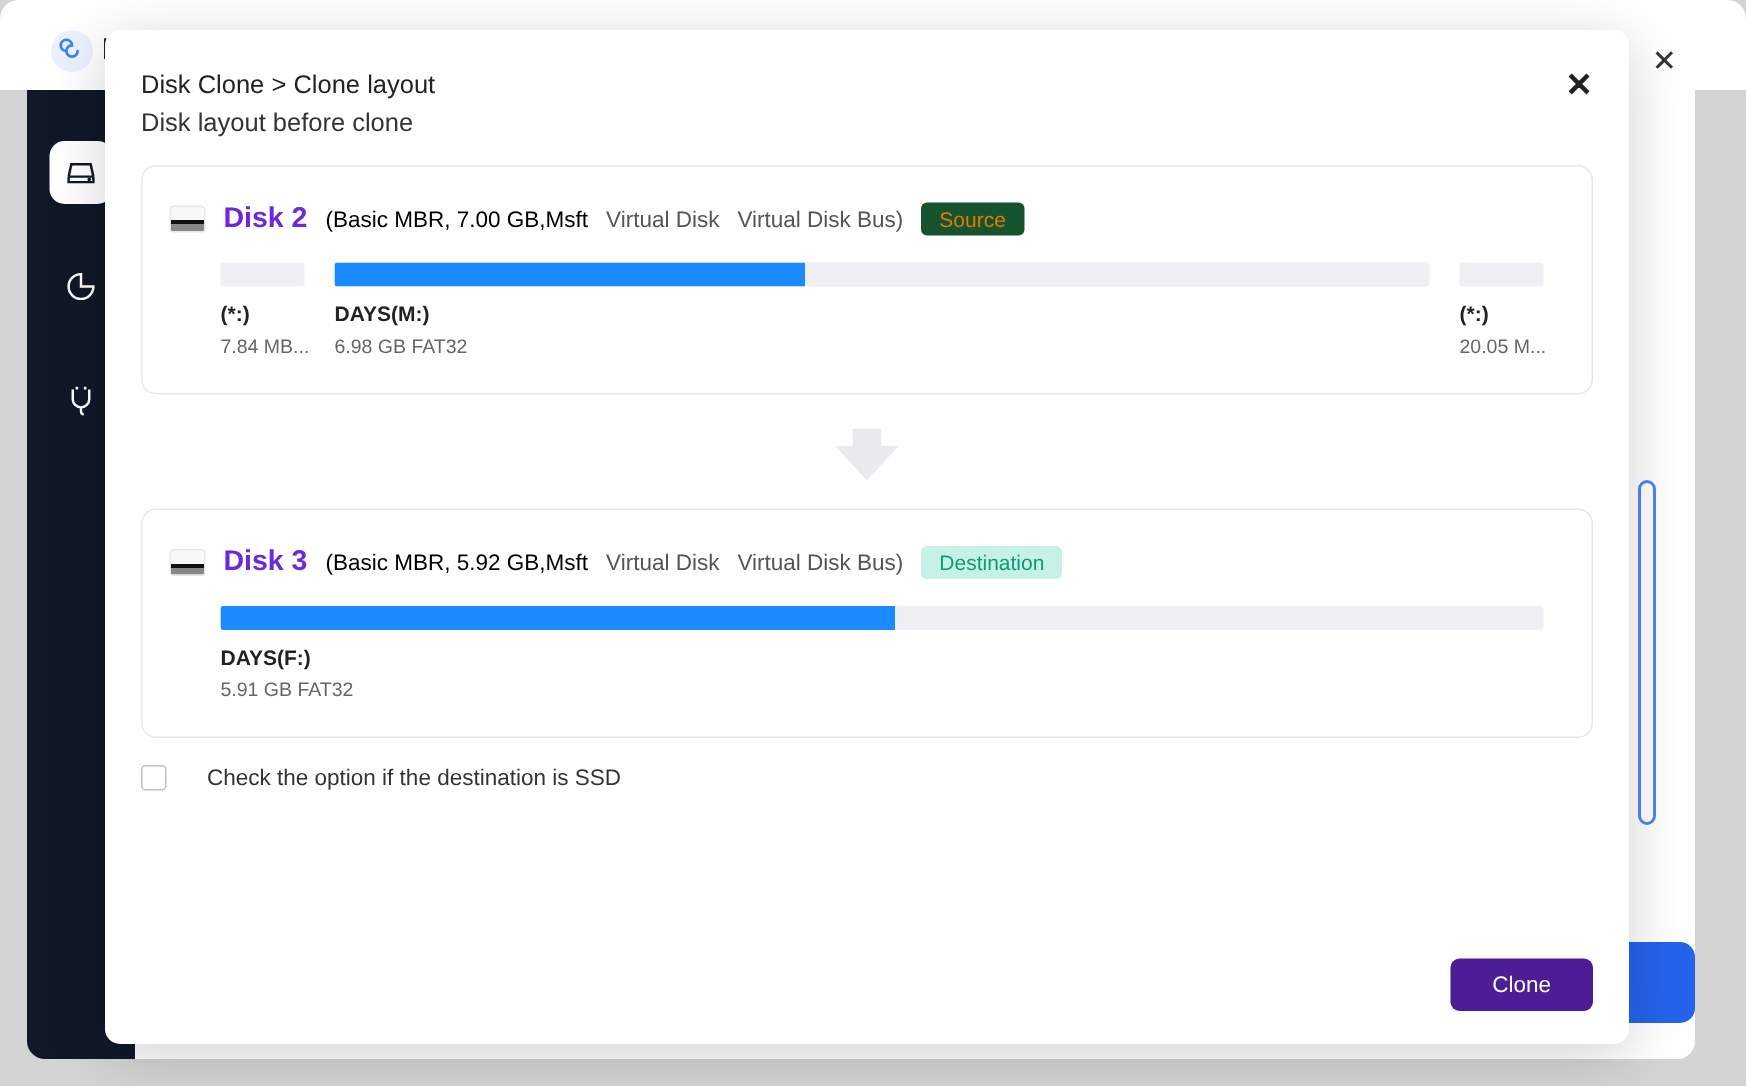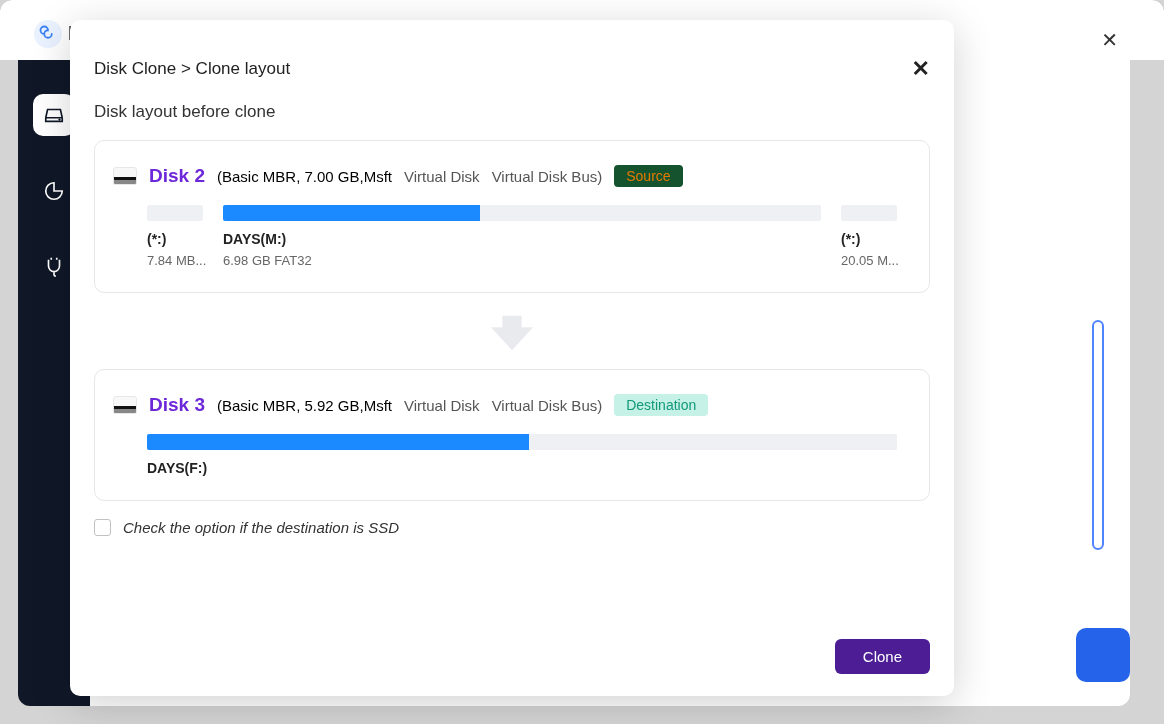--- a/index.html
+++ b/index.html
@@ -98,12 +98,12 @@
     position: absolute;
     left: 70px;
     top: 20px;
-    width: 884px;
+    width: 1016px;
     height: 676px;
     background: #fff;
     border-radius: 10px;
     box-shadow: 0 8px 40px rgba(0,0,0,0.18);
-    padding: 38px 24px;
+    padding: 26px 24px;
   }
   .modal-titlebar {
     display:flex; justify-content:space-between; align-items:center;

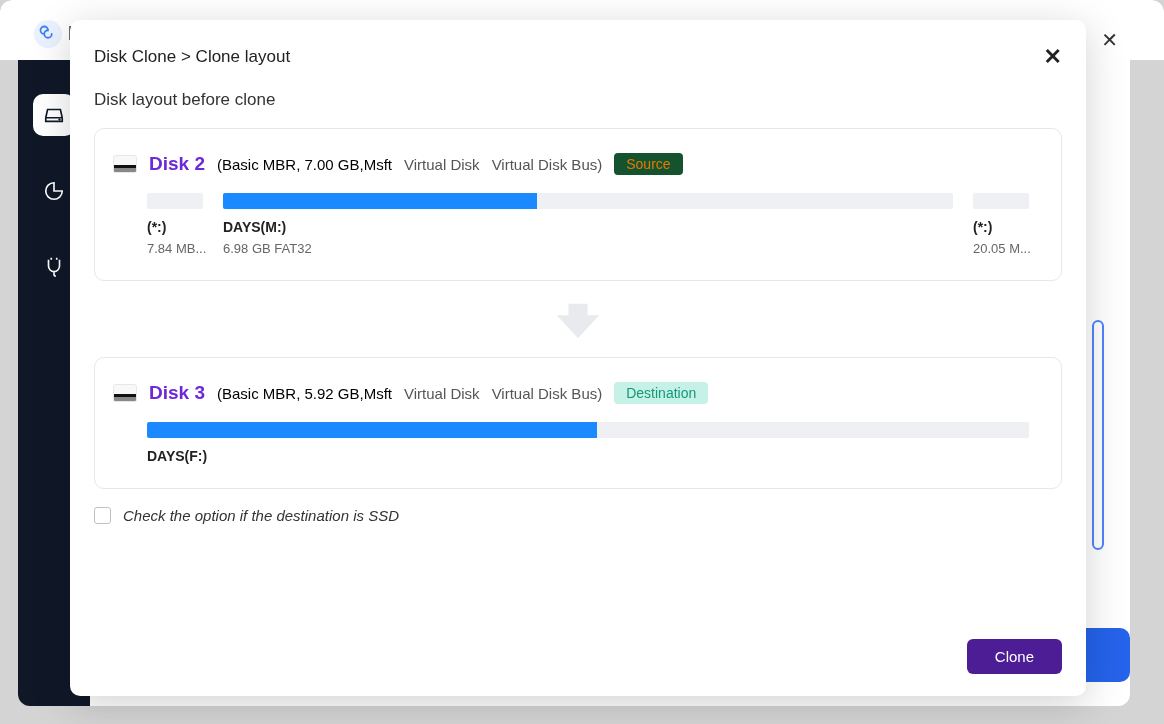--- a/index.html
+++ b/index.html
@@ -117,7 +117,7 @@
   }
 
   .section-title {
-    font-size: 17px; color:#333; margin-top: 22px; font-weight:500;
+    font-size: 17px; color:#333; margin-top: 4px; font-weight:500;
   }
   .dropdown-row {
     display:flex; justify-content:space-between; align-items:center;

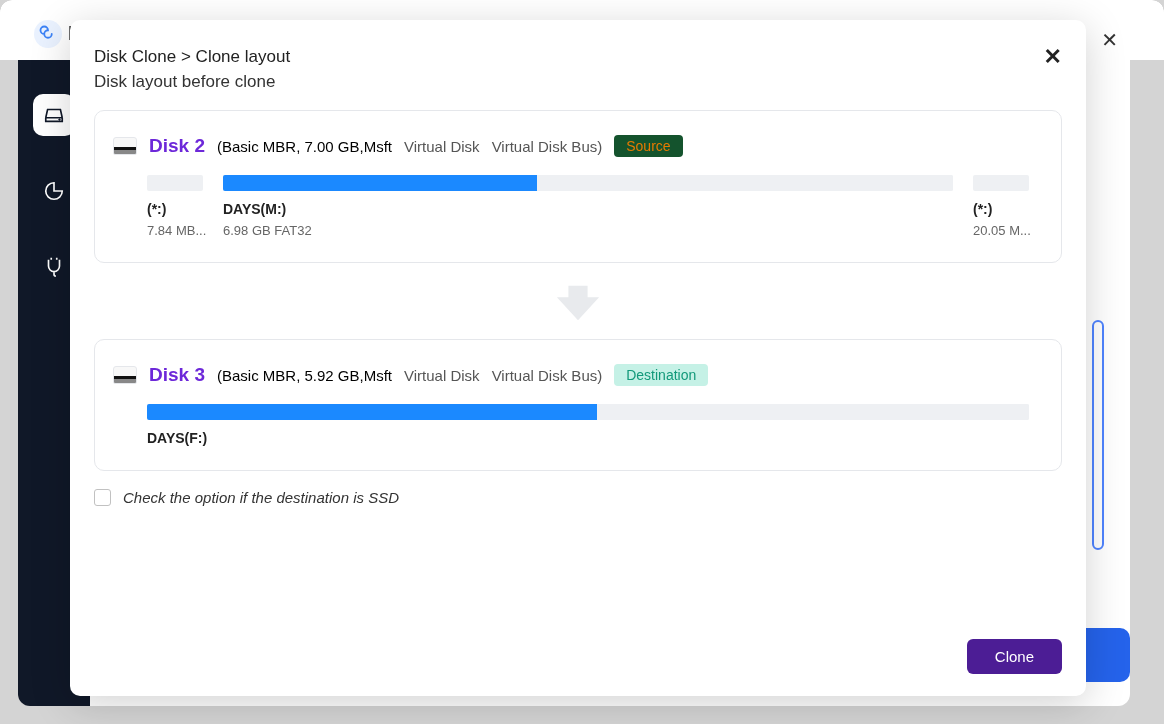--- a/index.html
+++ b/index.html
@@ -321,6 +321,7 @@
       <div class="part" style="flex:1;">
         <div class="bar blue" style="--fill:51%;"></div>
         <div class="part-label">DAYS(F:)</div>
+        <div class="part-sub">5.91 GB FAT32</div>
       </div>
     </div>
   </div>

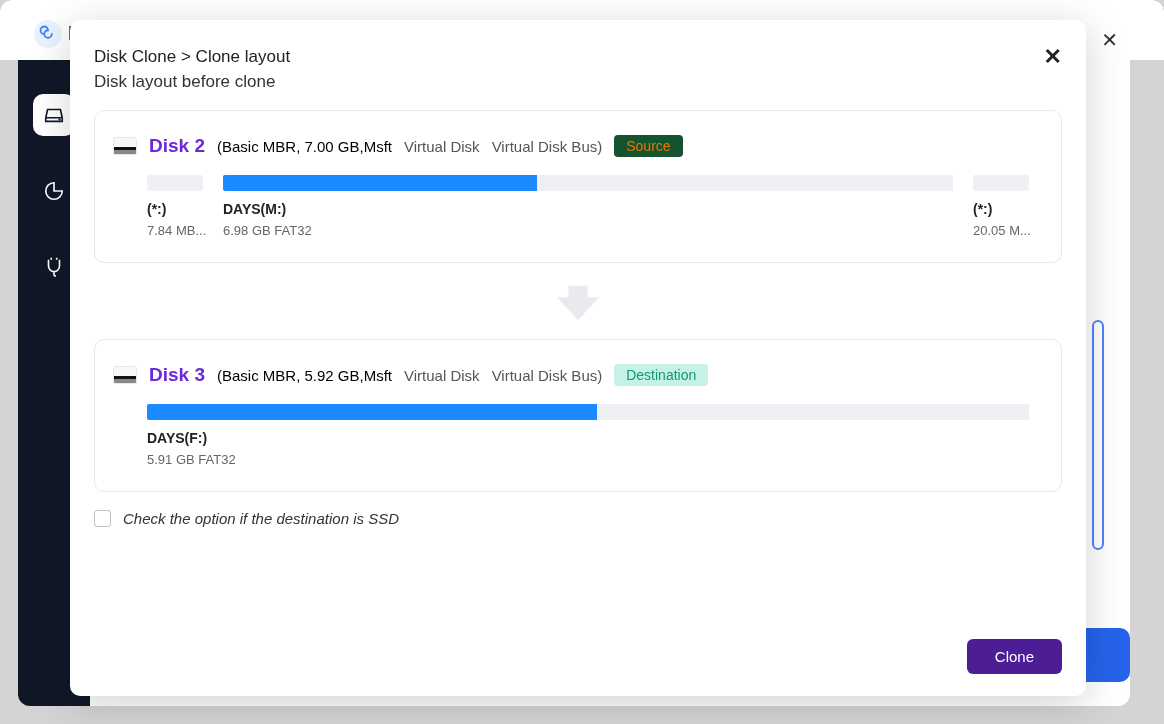--- a/index.html
+++ b/index.html
@@ -197,9 +197,9 @@
   .select .tri { font-size:10px; color:#666; }
 
   .checkbox-row {
-    display:flex; align-items:flex-end; gap:12px;
+    display:flex; align-items:flex-end; gap:27px;
     margin-top: 18px;
-    font-size:15px; color:#333;font-style:italic;
+    font-size:15px; color:#333;
   }
   .checkbox {
     width:17px; height:17px; border:1px solid #c1c1c1; border-radius:3px; cursor:pointer;

